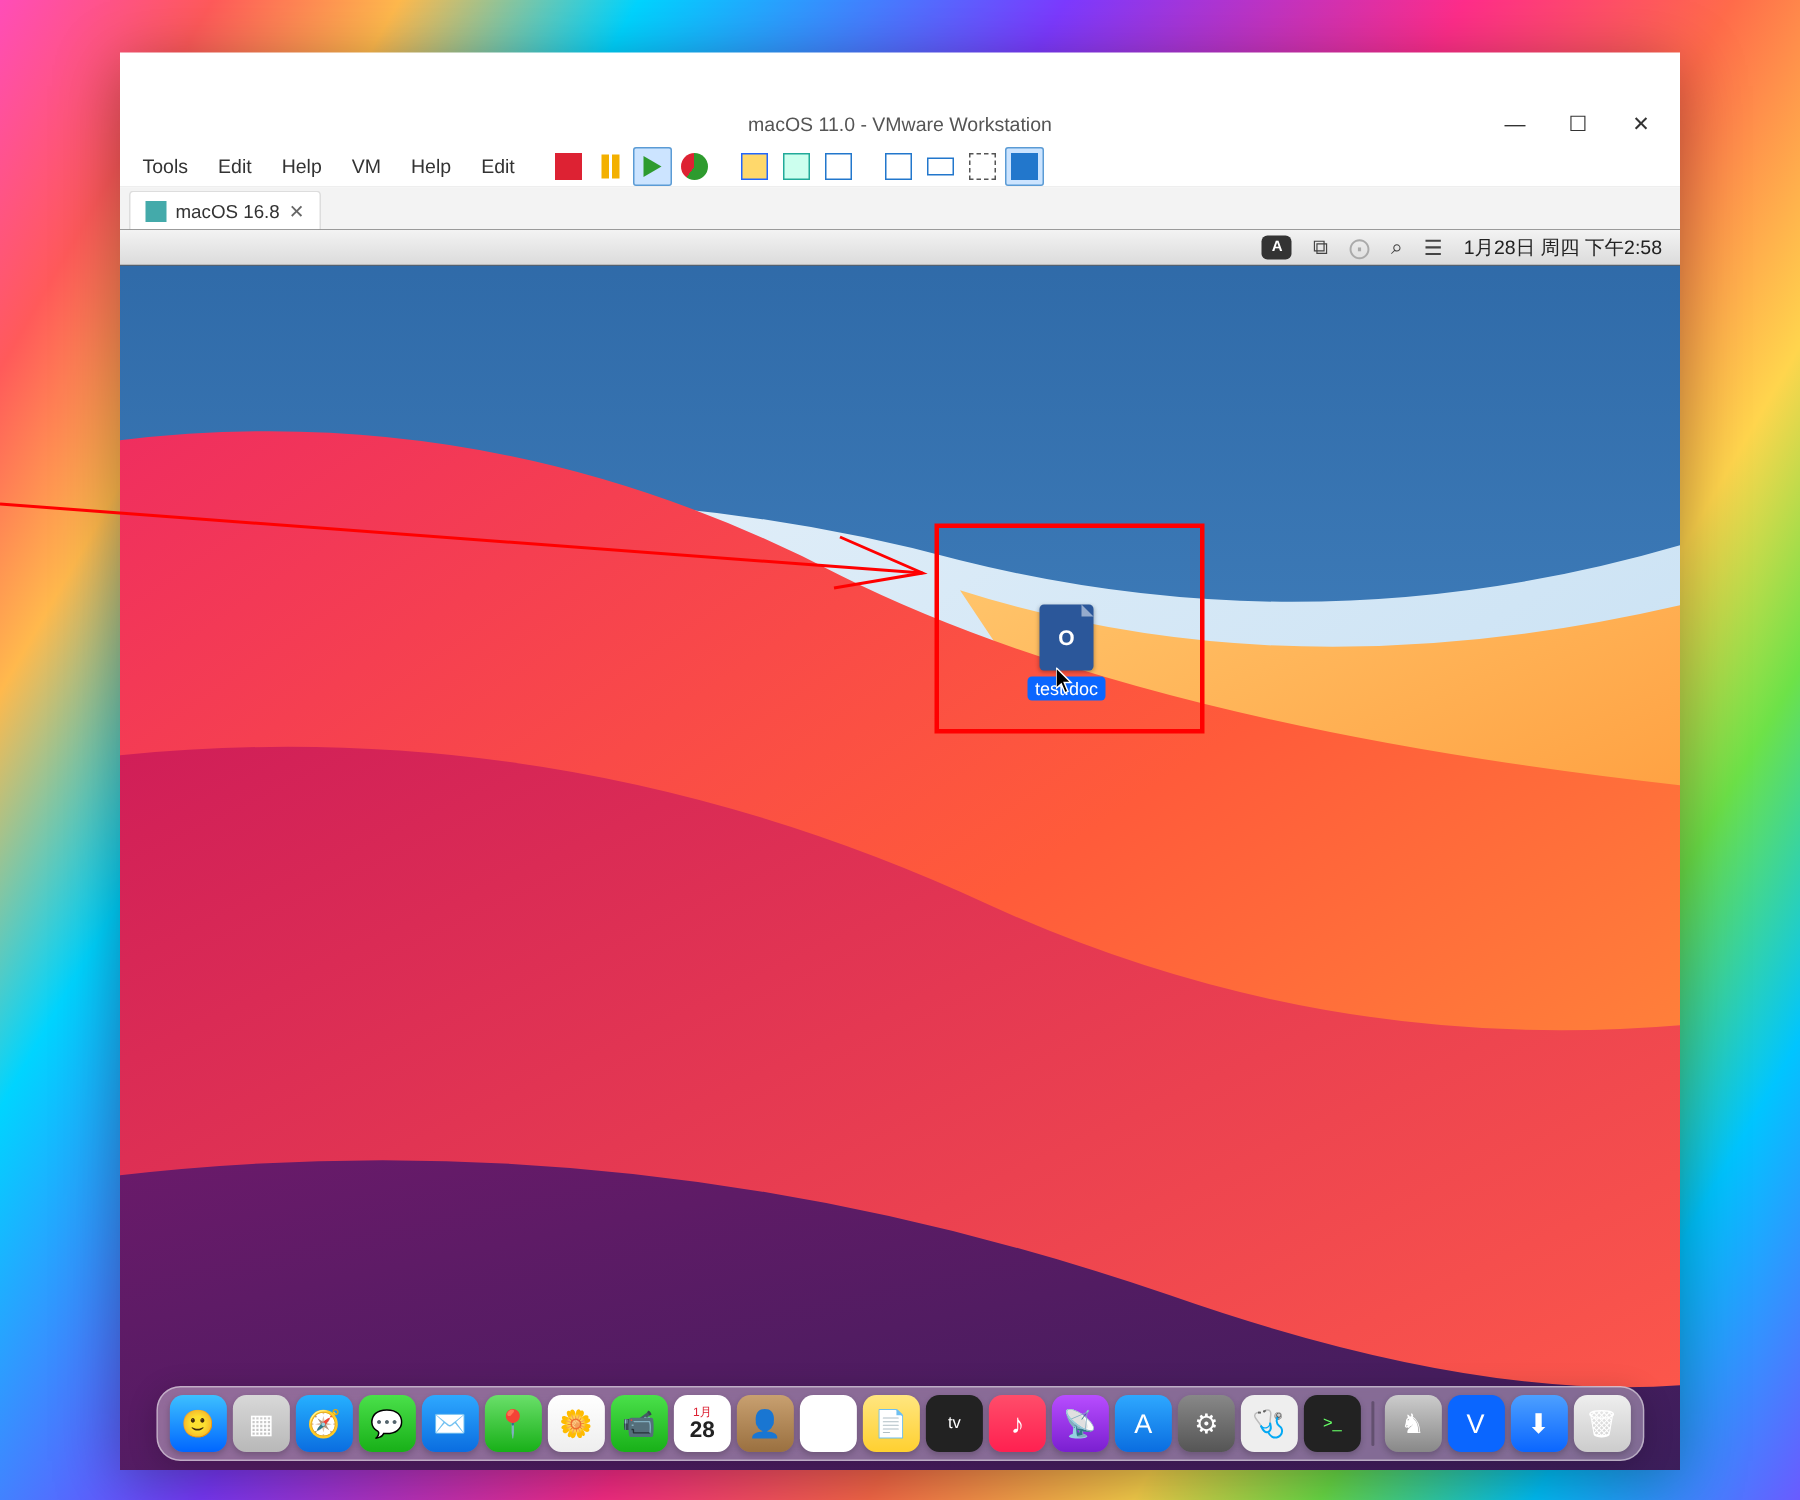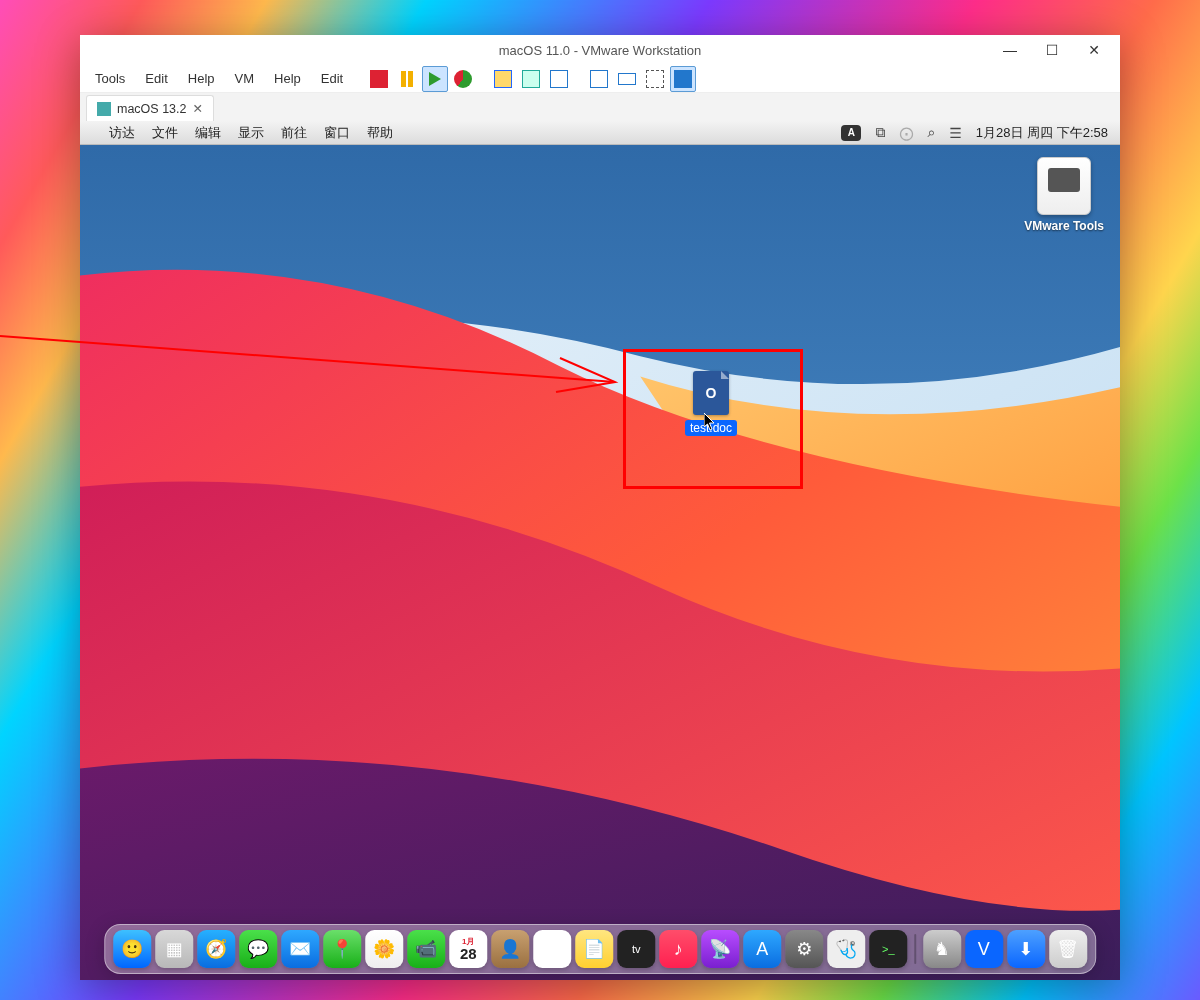--- a/index.html
+++ b/index.html
@@ -23,7 +23,7 @@
 
 .titlebar {
   height: 30px; display: flex; align-items: center; justify-content: center;
-  position: relative; background: #fff; padding: 0 8px;
+  position: relative; background: #fff; padding: 0 8px; margin-top: 32px;
 }
 .titlebar .title { color: #555; font-size: 13px; }
 .winbtns { position: absolute; right: 6px; top: 0; height: 30px; display: flex; align-items: center; gap: 2px; }

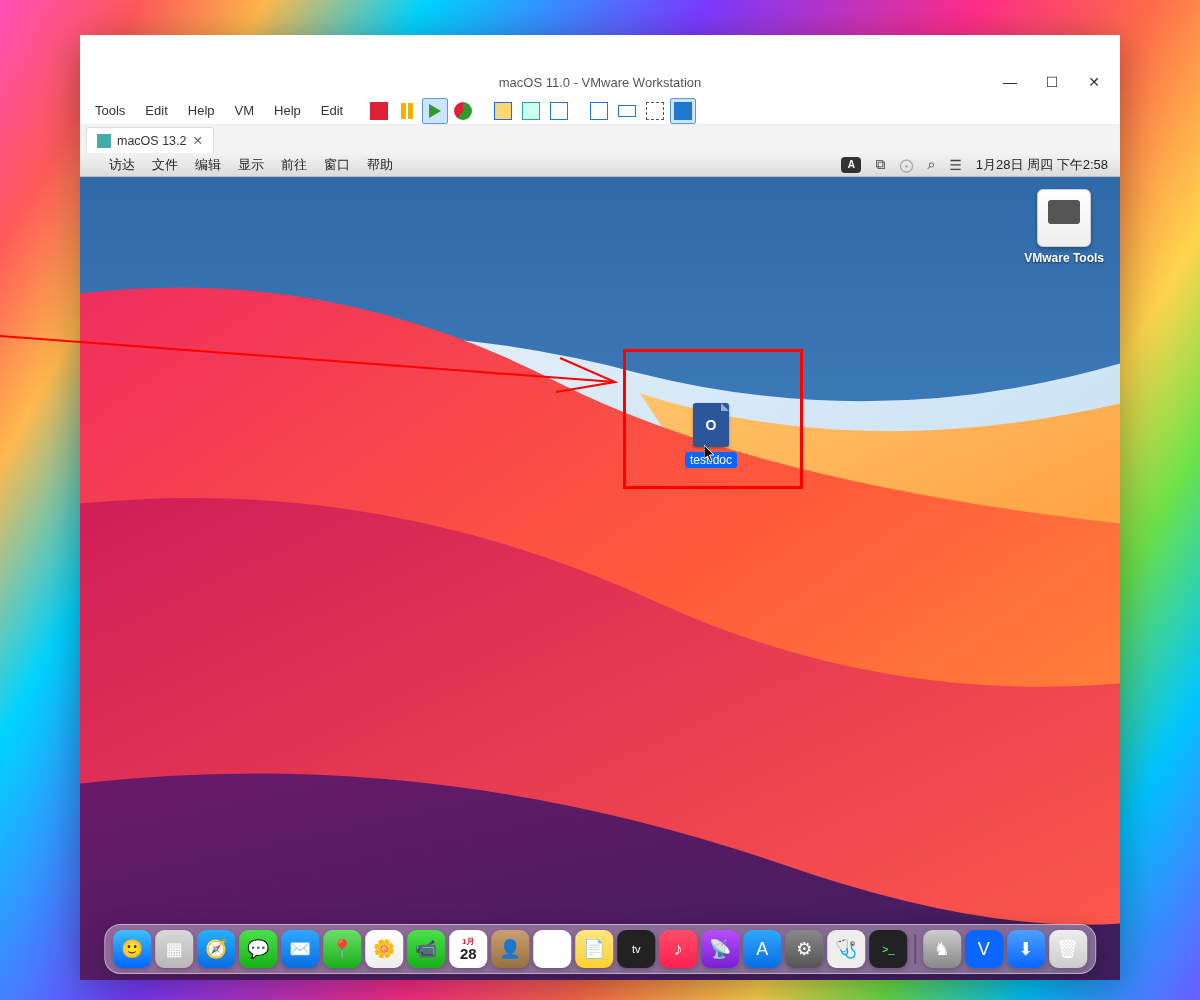--- a/index.html
+++ b/index.html
@@ -160,7 +160,7 @@
   <div class="tabstrip">
     <div class="tab">
       <span class="tab-ico"></span>
-      <span>macOS 13.2</span>
+      <span>macOS 16.8</span>
       <span class="close">✕</span>
     </div>
   </div>

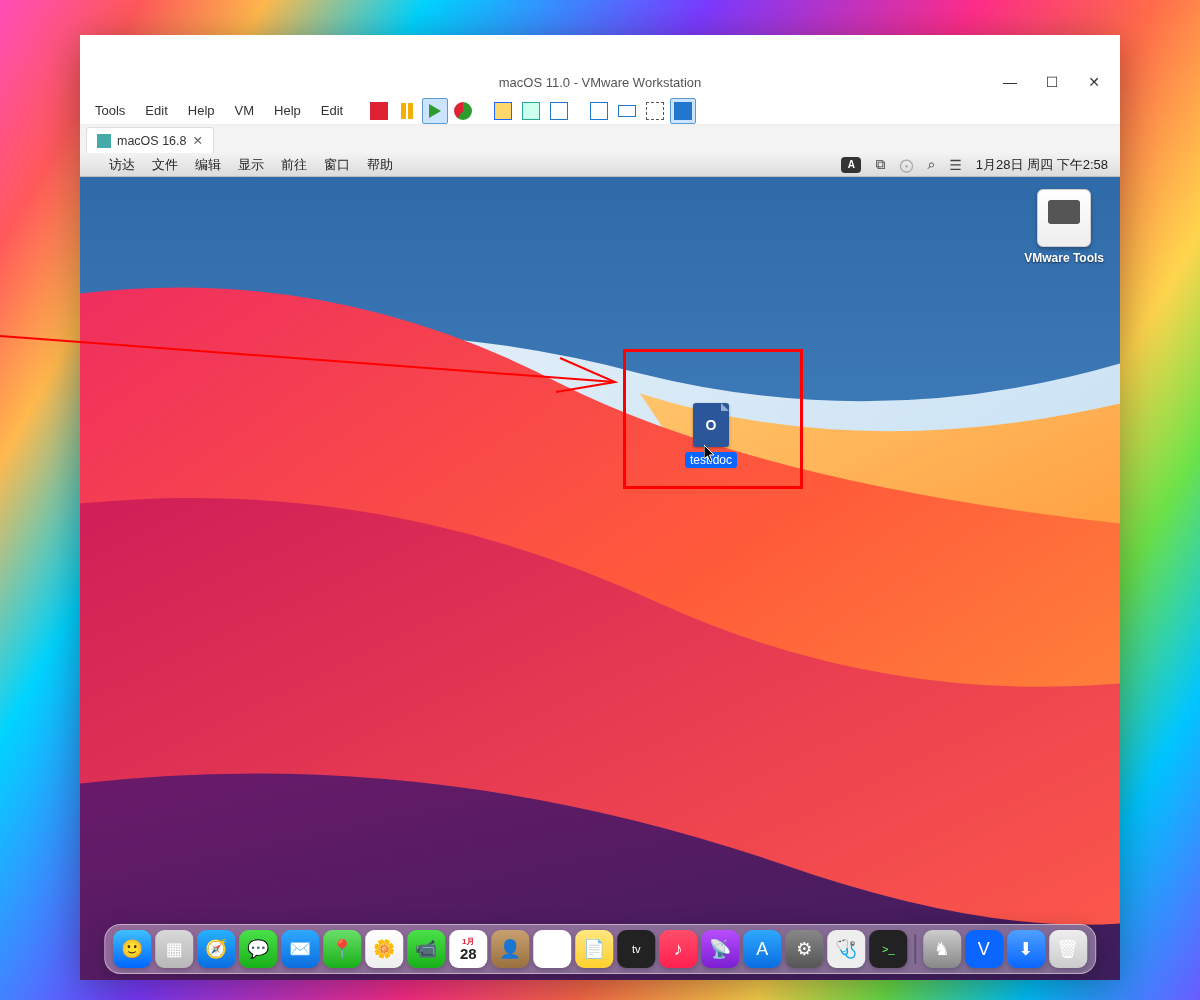--- a/index.html
+++ b/index.html
@@ -168,16 +168,6 @@
   <div class="guest">
 
     <div class="mac-menubar">
-      <div class="mm-left">
-        <span class="apple"></span>
-        <span>访达</span>
-        <span>文件</span>
-        <span>编辑</span>
-        <span>显示</span>
-        <span>前往</span>
-        <span>窗口</span>
-        <span>帮助</span>
-      </div>
       <div class="mm-right">
         <span class="ibox keyA">A</span>
         <span class="sicon">⧉</span>

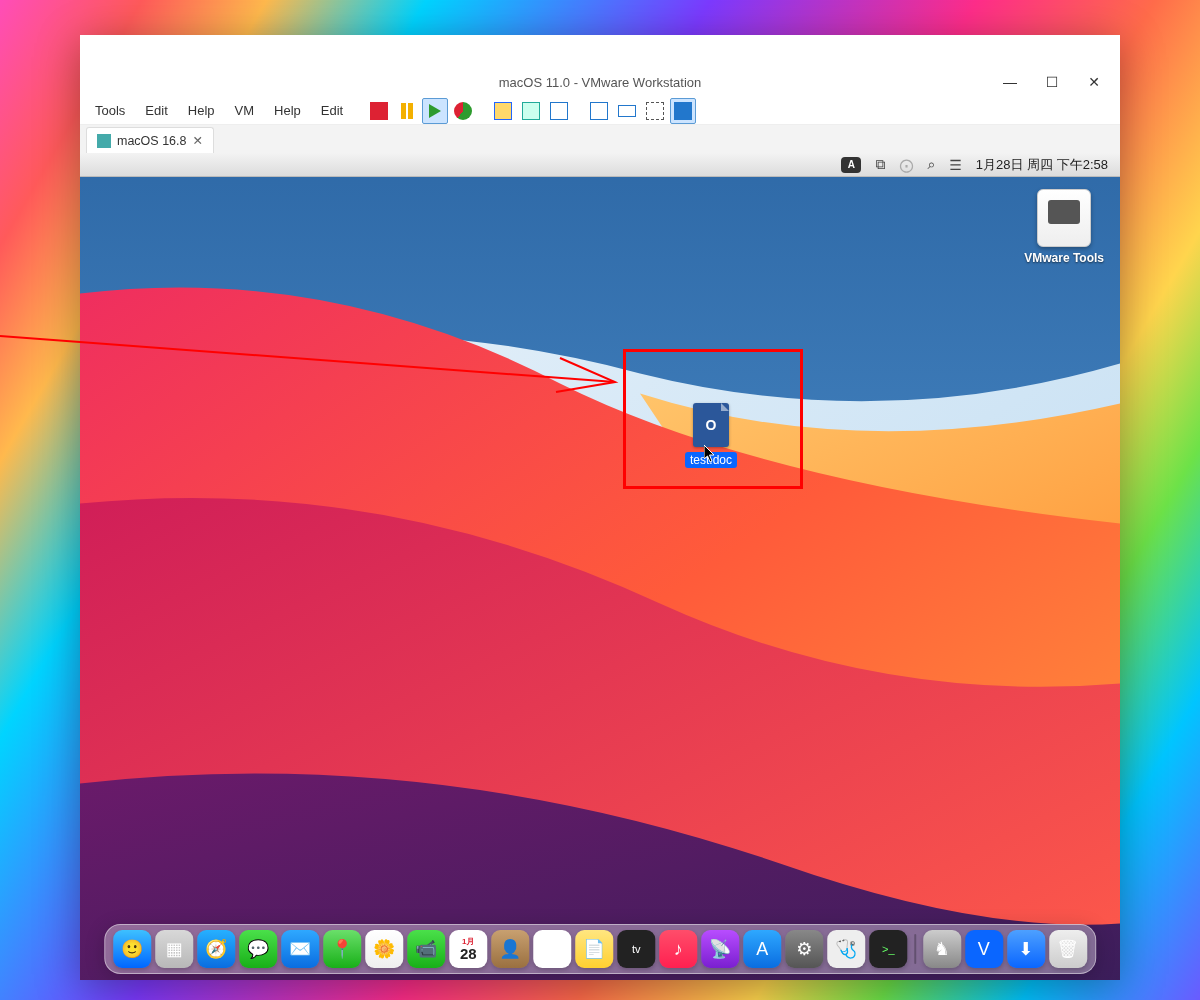--- a/index.html
+++ b/index.html
@@ -218,10 +218,6 @@
 
     <div class="desktop">
 
-      <div class="vm-tools">
-        <div class="disk-ico"></div>
-        <div>VMware Tools</div>
-      </div>
 
       <div class="file">
         <div class="file-ico">

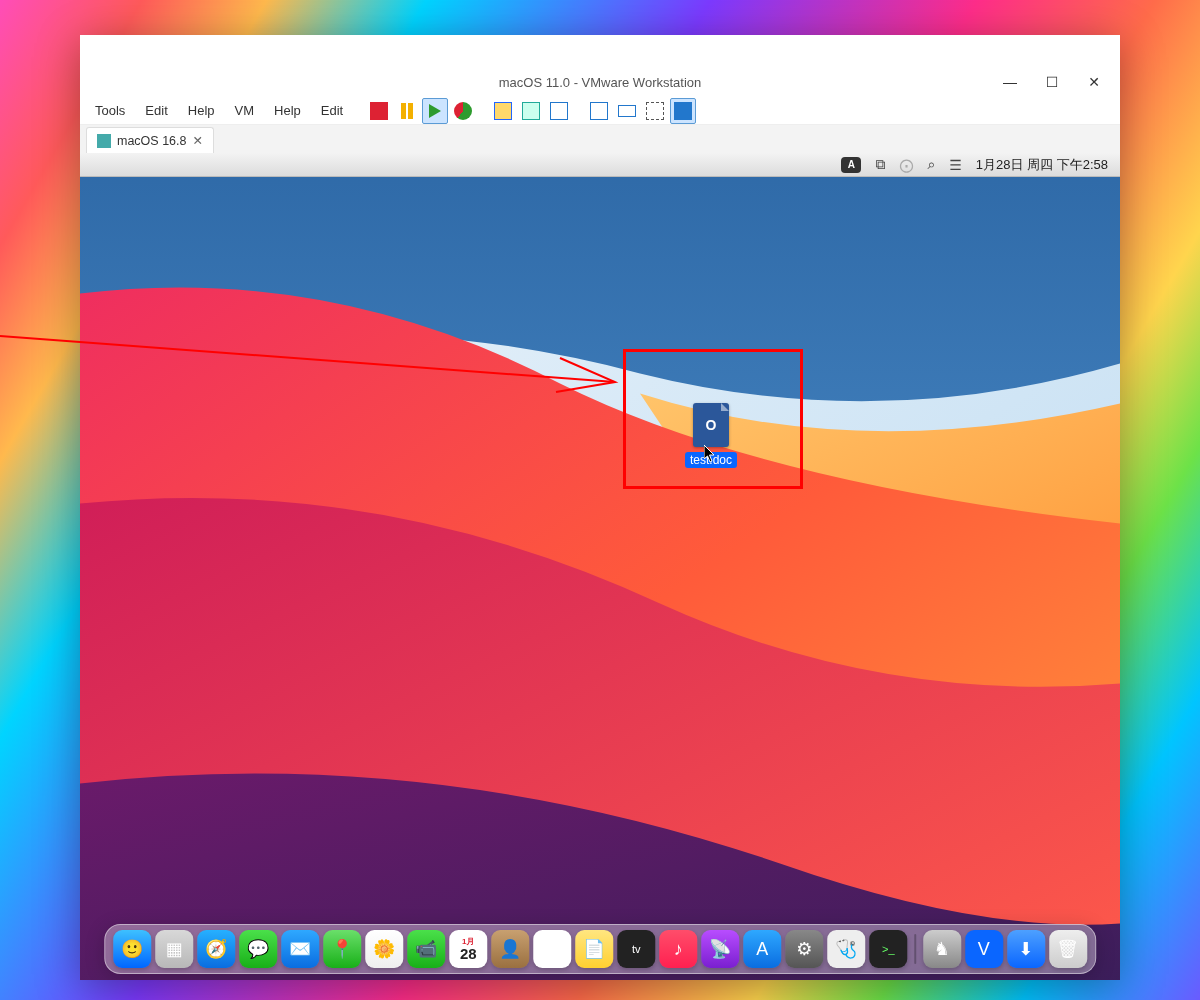--- a/index.html
+++ b/index.html
@@ -240,7 +240,7 @@
           <div class="dicon" style="background: linear-gradient(rgb(255, 255, 255), rgb(238, 238, 238));">🌼</div>
           <div class="dicon" style="background: linear-gradient(rgb(74, 224, 74), rgb(24, 176, 24));">📹</div>
           <div class="dicon" style="background: rgb(255, 255, 255); flex-direction: column;">
-            <div style="font-size:8px;color:#d23;font-weight:700;line-height:1">1月</div>
+            <div style="font-size:8px;color:#d23;font-weight:400;line-height:1">1月</div>
             <div style="font-size:15px;color:#222;font-weight:600;line-height:1">28</div>
           </div>
           <div class="dicon" style="background: linear-gradient(rgb(200, 160, 112), rgb(154, 112, 64));">👤</div>

